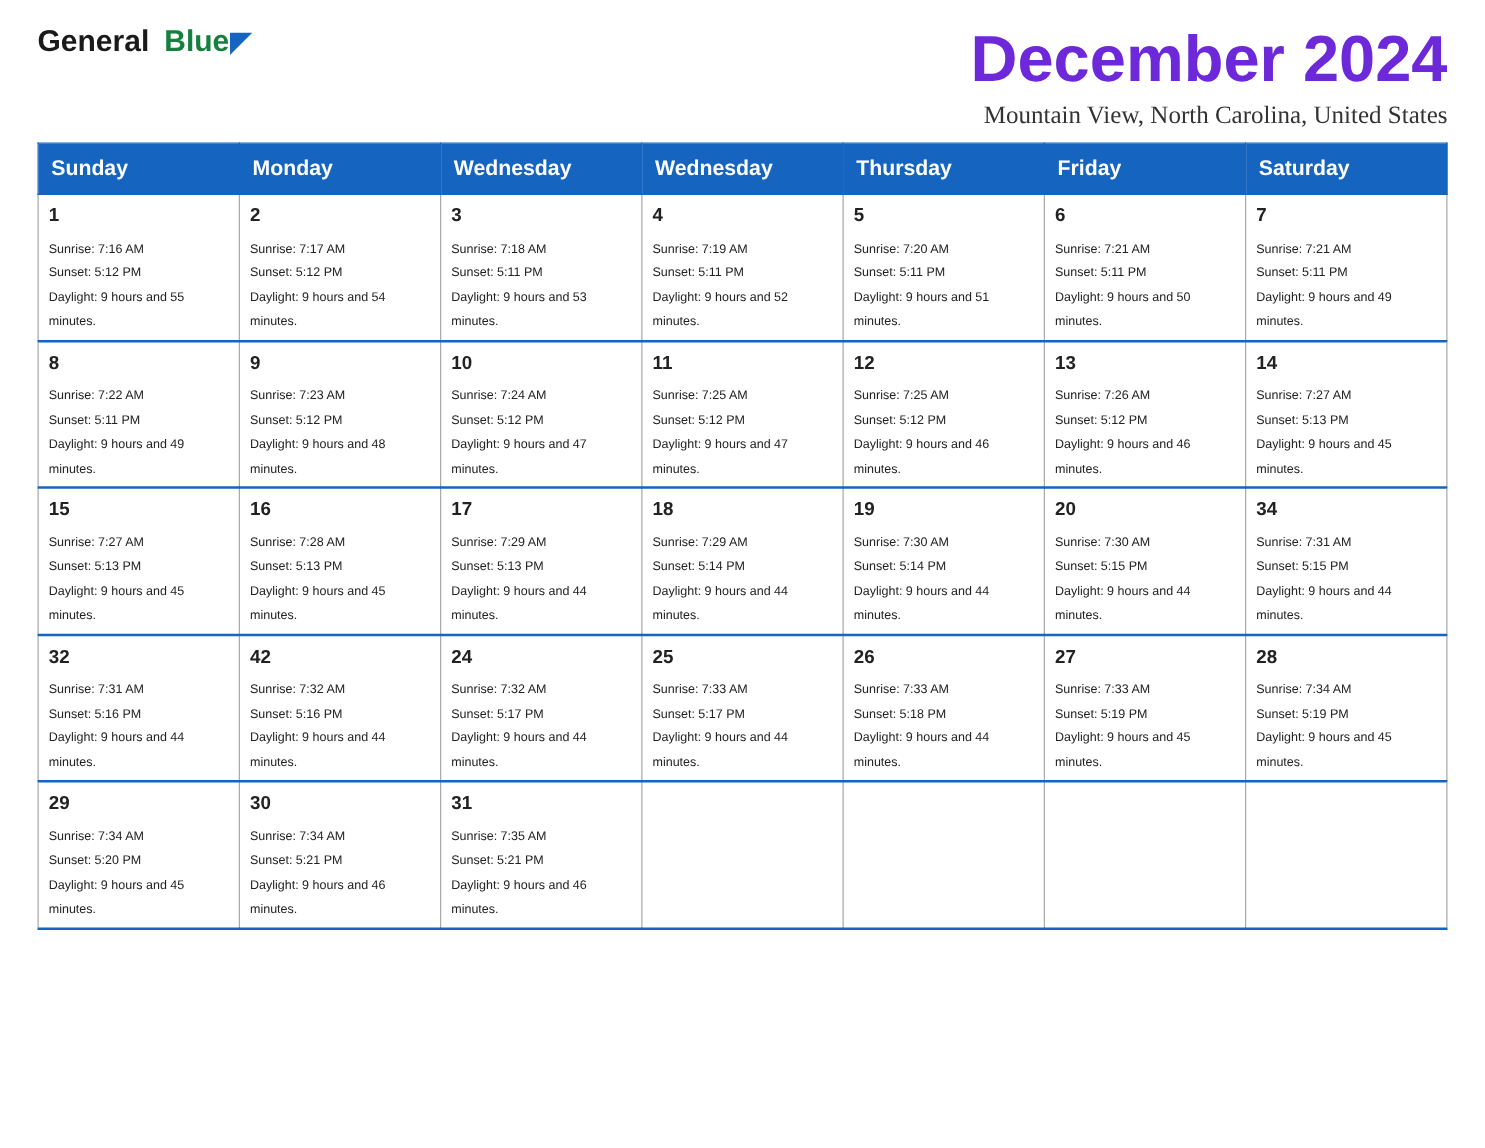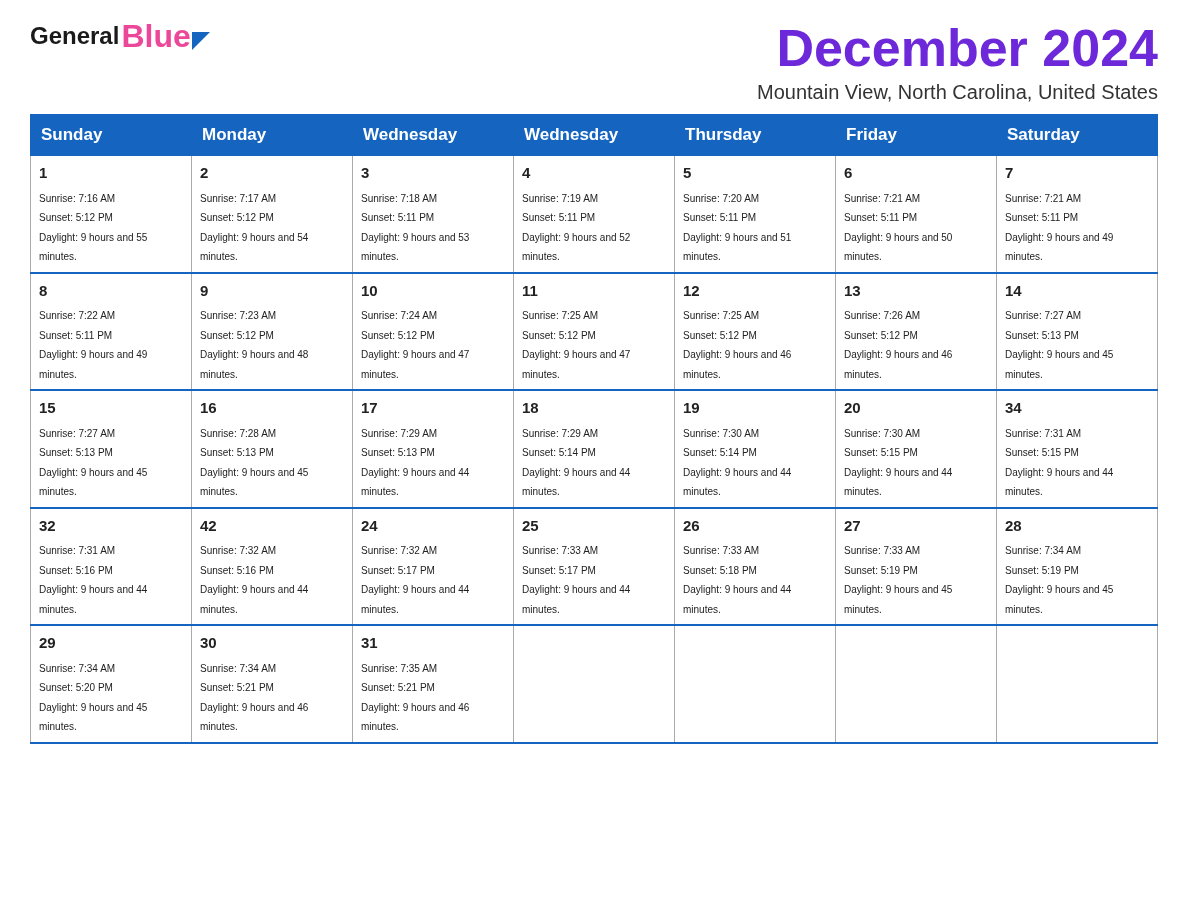--- a/index.html
+++ b/index.html
@@ -81,7 +81,7 @@
     .logo-svg {
       display: flex;
       align-items: center;
-      gap: 0;
+      gap: 10px;
     }
     .logo-general {
       font-size: 24px;

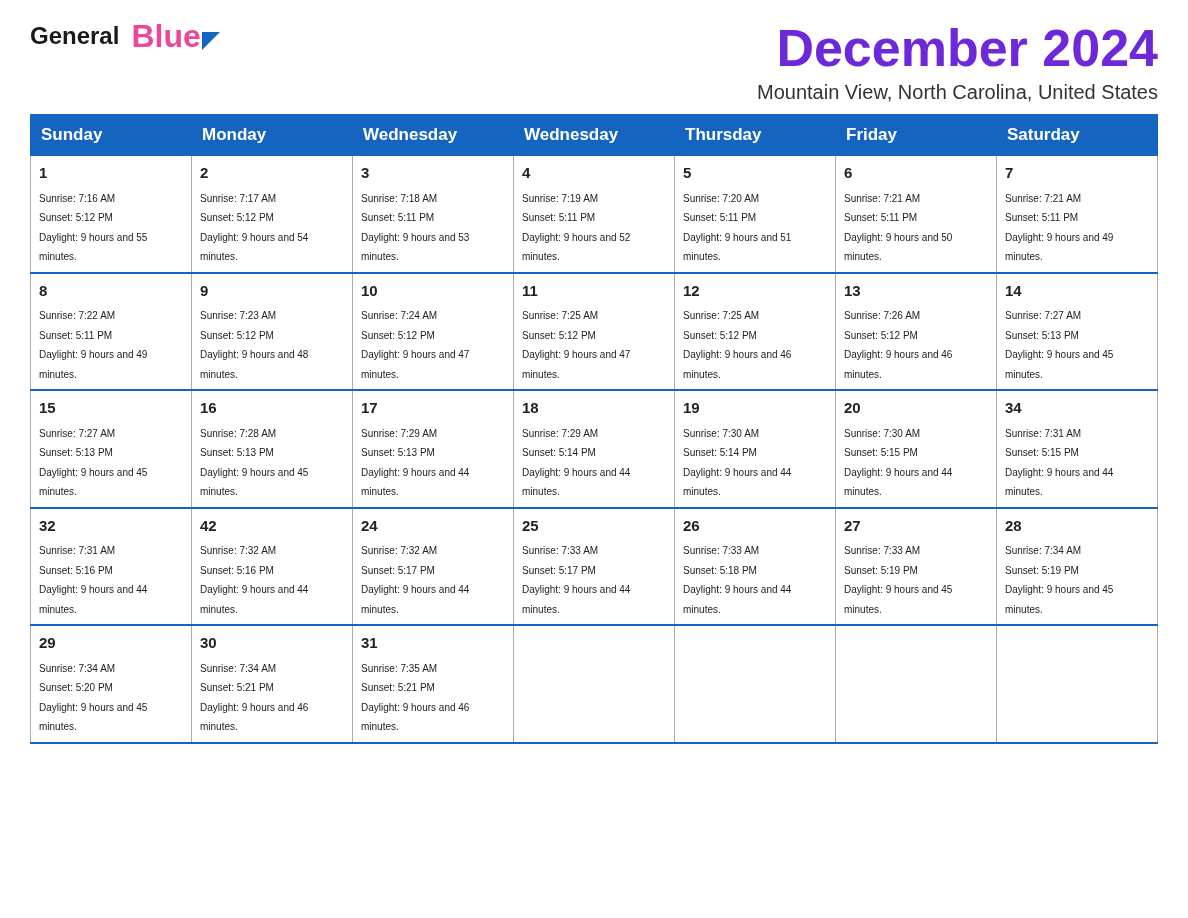--- a/index.html
+++ b/index.html
@@ -95,9 +95,9 @@
       margin-left: 2px;
     }
     .logo-blue-text {
-      font-size: 32px;
-      font-weight: bold;
-      color: #ec4899;
+      font-size: 24px;
+      font-weight: bold;
+      color: #15803d;
       line-height: 1;
     }
   </style>

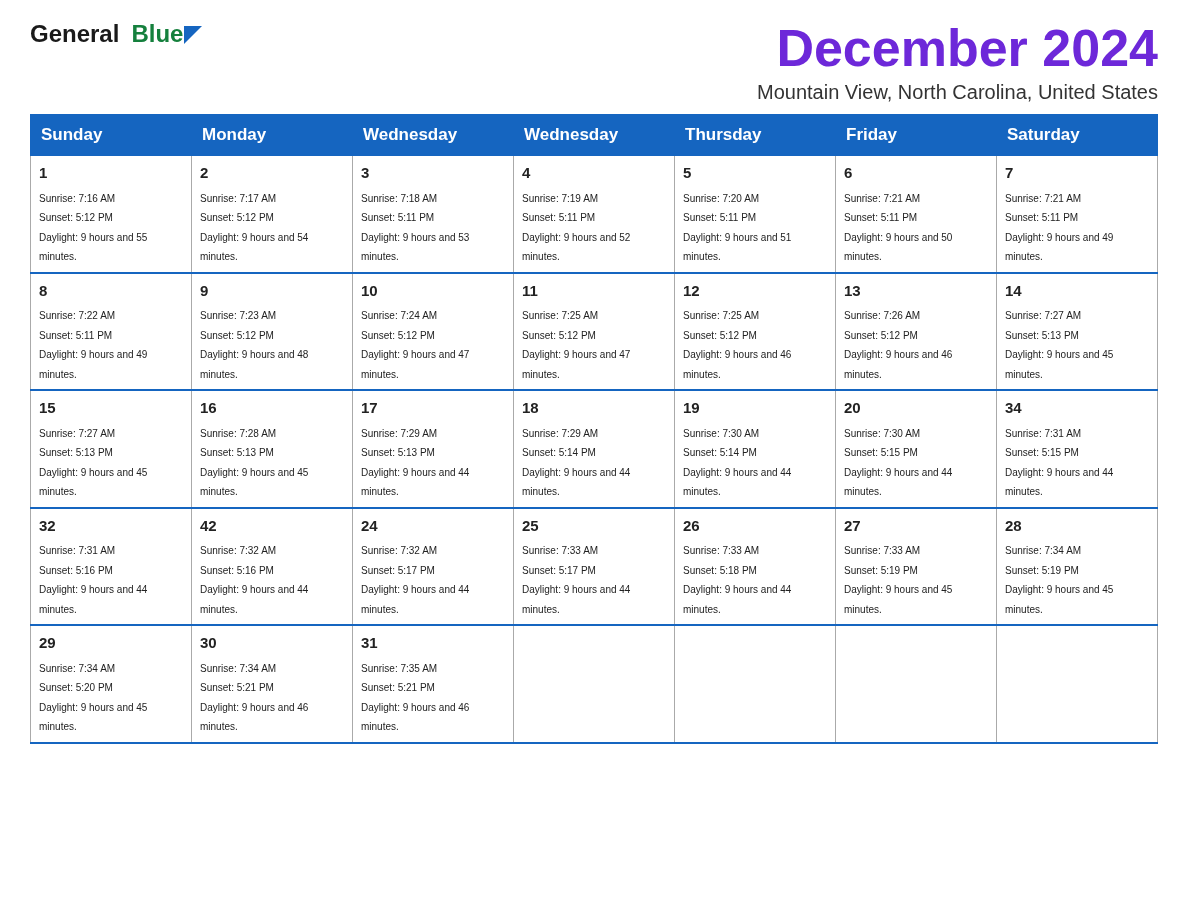--- a/index.html
+++ b/index.html
@@ -34,6 +34,7 @@
       font-size: 20px;
       color: #333;
       margin-top: 4px;
+      font-family: Liberation Serif, serif;
     }
     .calendar {
       width: 100%;

